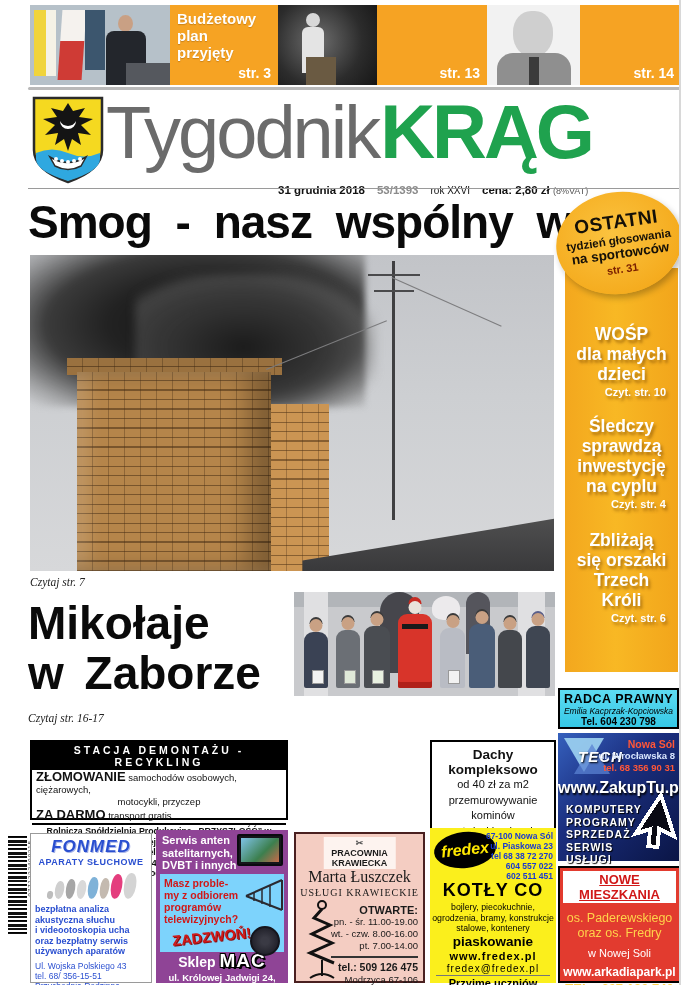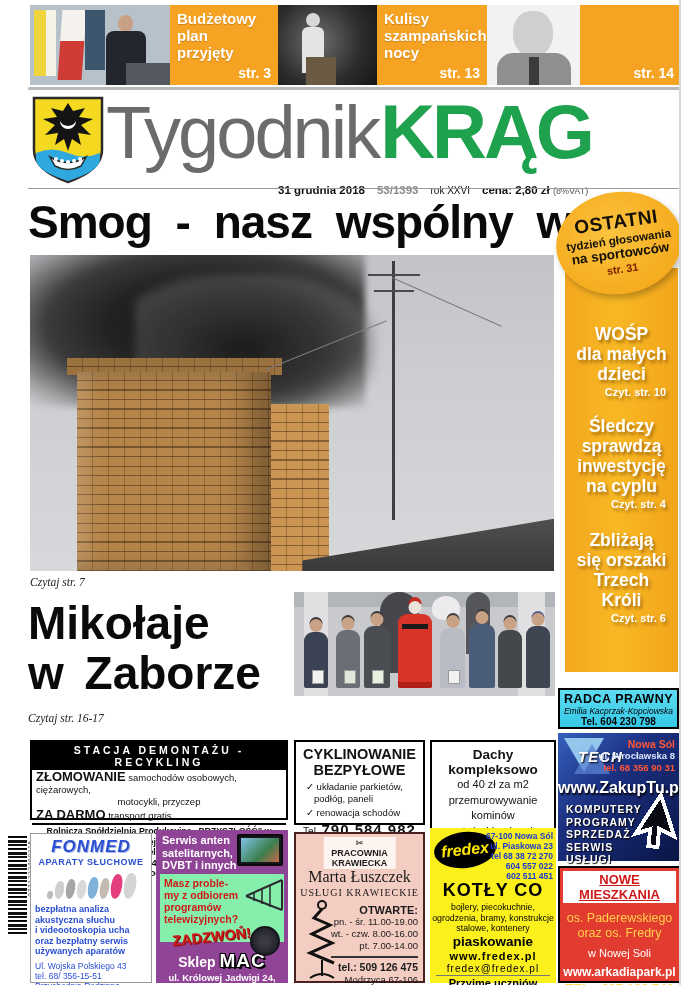--- a/index.html
+++ b/index.html
@@ -237,9 +237,6 @@
     <div class="abs" style="left:28px; top:52px; width:30px; height:28px; background:#6a5a42;"></div>
   </div>
   <div class="abs obox" style="left:377px; width:110px;">
-    <div class="t ml">Kulisy
-szampańskich
-nocy</div>
     <div class="p">str. 13</div>
   </div>
   <div class="abs tphoto photo" style="left:487px; width:93px; background:#f2f2f2;">

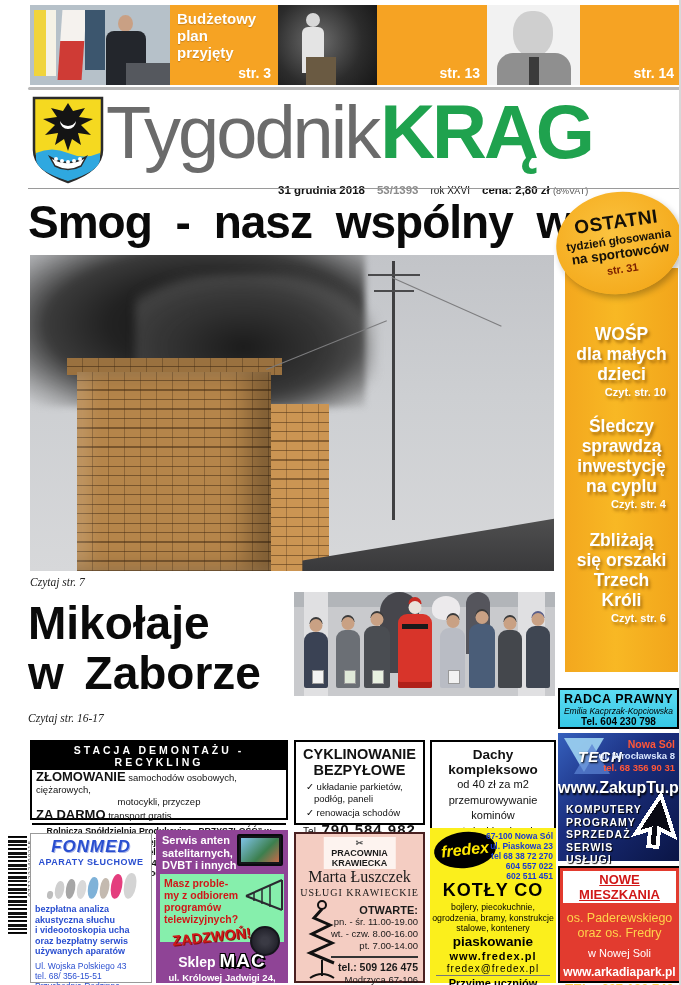--- a/index.html
+++ b/index.html
@@ -387,14 +387,6 @@
     </div>
   </div>
 
-  <div class="abs ad bordered" id="ad-cyk" style="left:294px; top:740px; width:131px; height:85px;">
-    <div class="ti ml">CYKLINOWANIE
-BEZPYŁOWE</div>
-    <div class="it pw">✓ układanie parkietów,
-   podłóg, paneli</div>
-    <div class="it">✓ renowacja schodów</div>
-    <div class="ph"><span>Tel.</span> <b>790 584 982</b></div>
-  </div>
 
   <div class="abs ad bordered" id="ad-dach" style="left:430px; top:740px; width:126px; height:90px;">
     <div class="ti">Dachy kompleksowo</div>

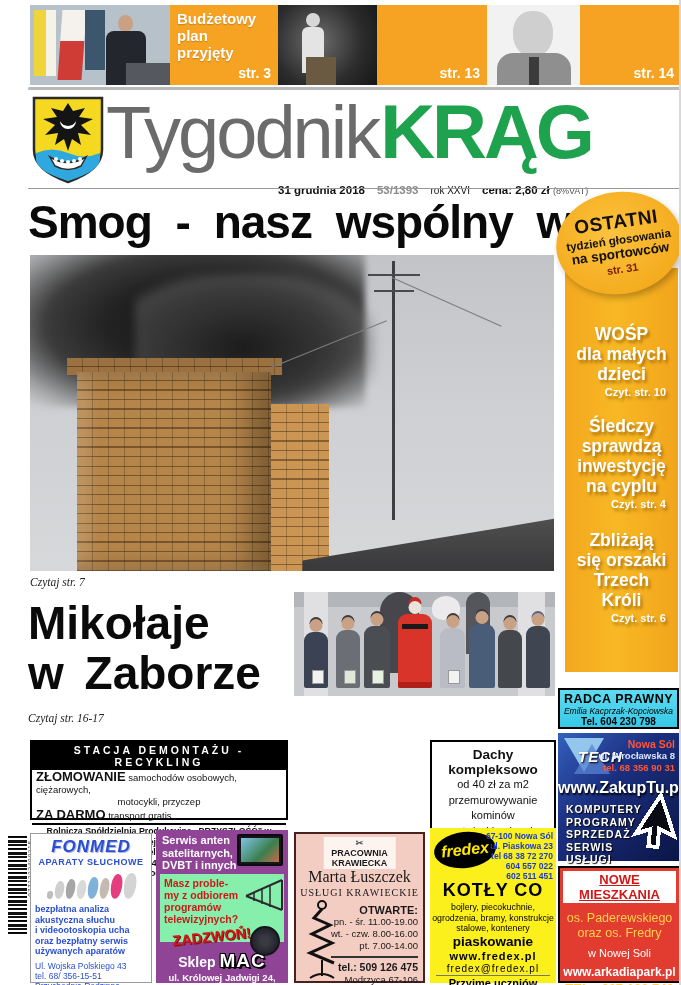--- a/index.html
+++ b/index.html
@@ -153,7 +153,7 @@
   .tvico { position:absolute; right:5px; top:4px; width:46px; height:32px; background:#15151a;
     border:2px solid #0a0a0f; border-radius:2px; }
   .tvico::after { content:""; position:absolute; inset:2px; background:linear-gradient(135deg,#7fc3e8,#3c7f4e 60%,#c86a4a); }
-  .ybox { position:absolute; left:4px; right:4px; top:44px; height:68px; background:#86efac; color:#D01818; }
+  .ybox { position:absolute; left:4px; right:4px; top:44px; height:78px; background:#7dd3fc; color:#D01818; }
   .ybox .q { font-weight:bold; font-size:10.5px; line-height:12px; padding:3px 0 0 4px; }
   .ybox .cta { font-weight:bold; font-size:14.5px; transform:rotate(-6deg); margin:2px 0 0 12px;
     text-shadow:1px 1px 0 #8a0f0f; }

